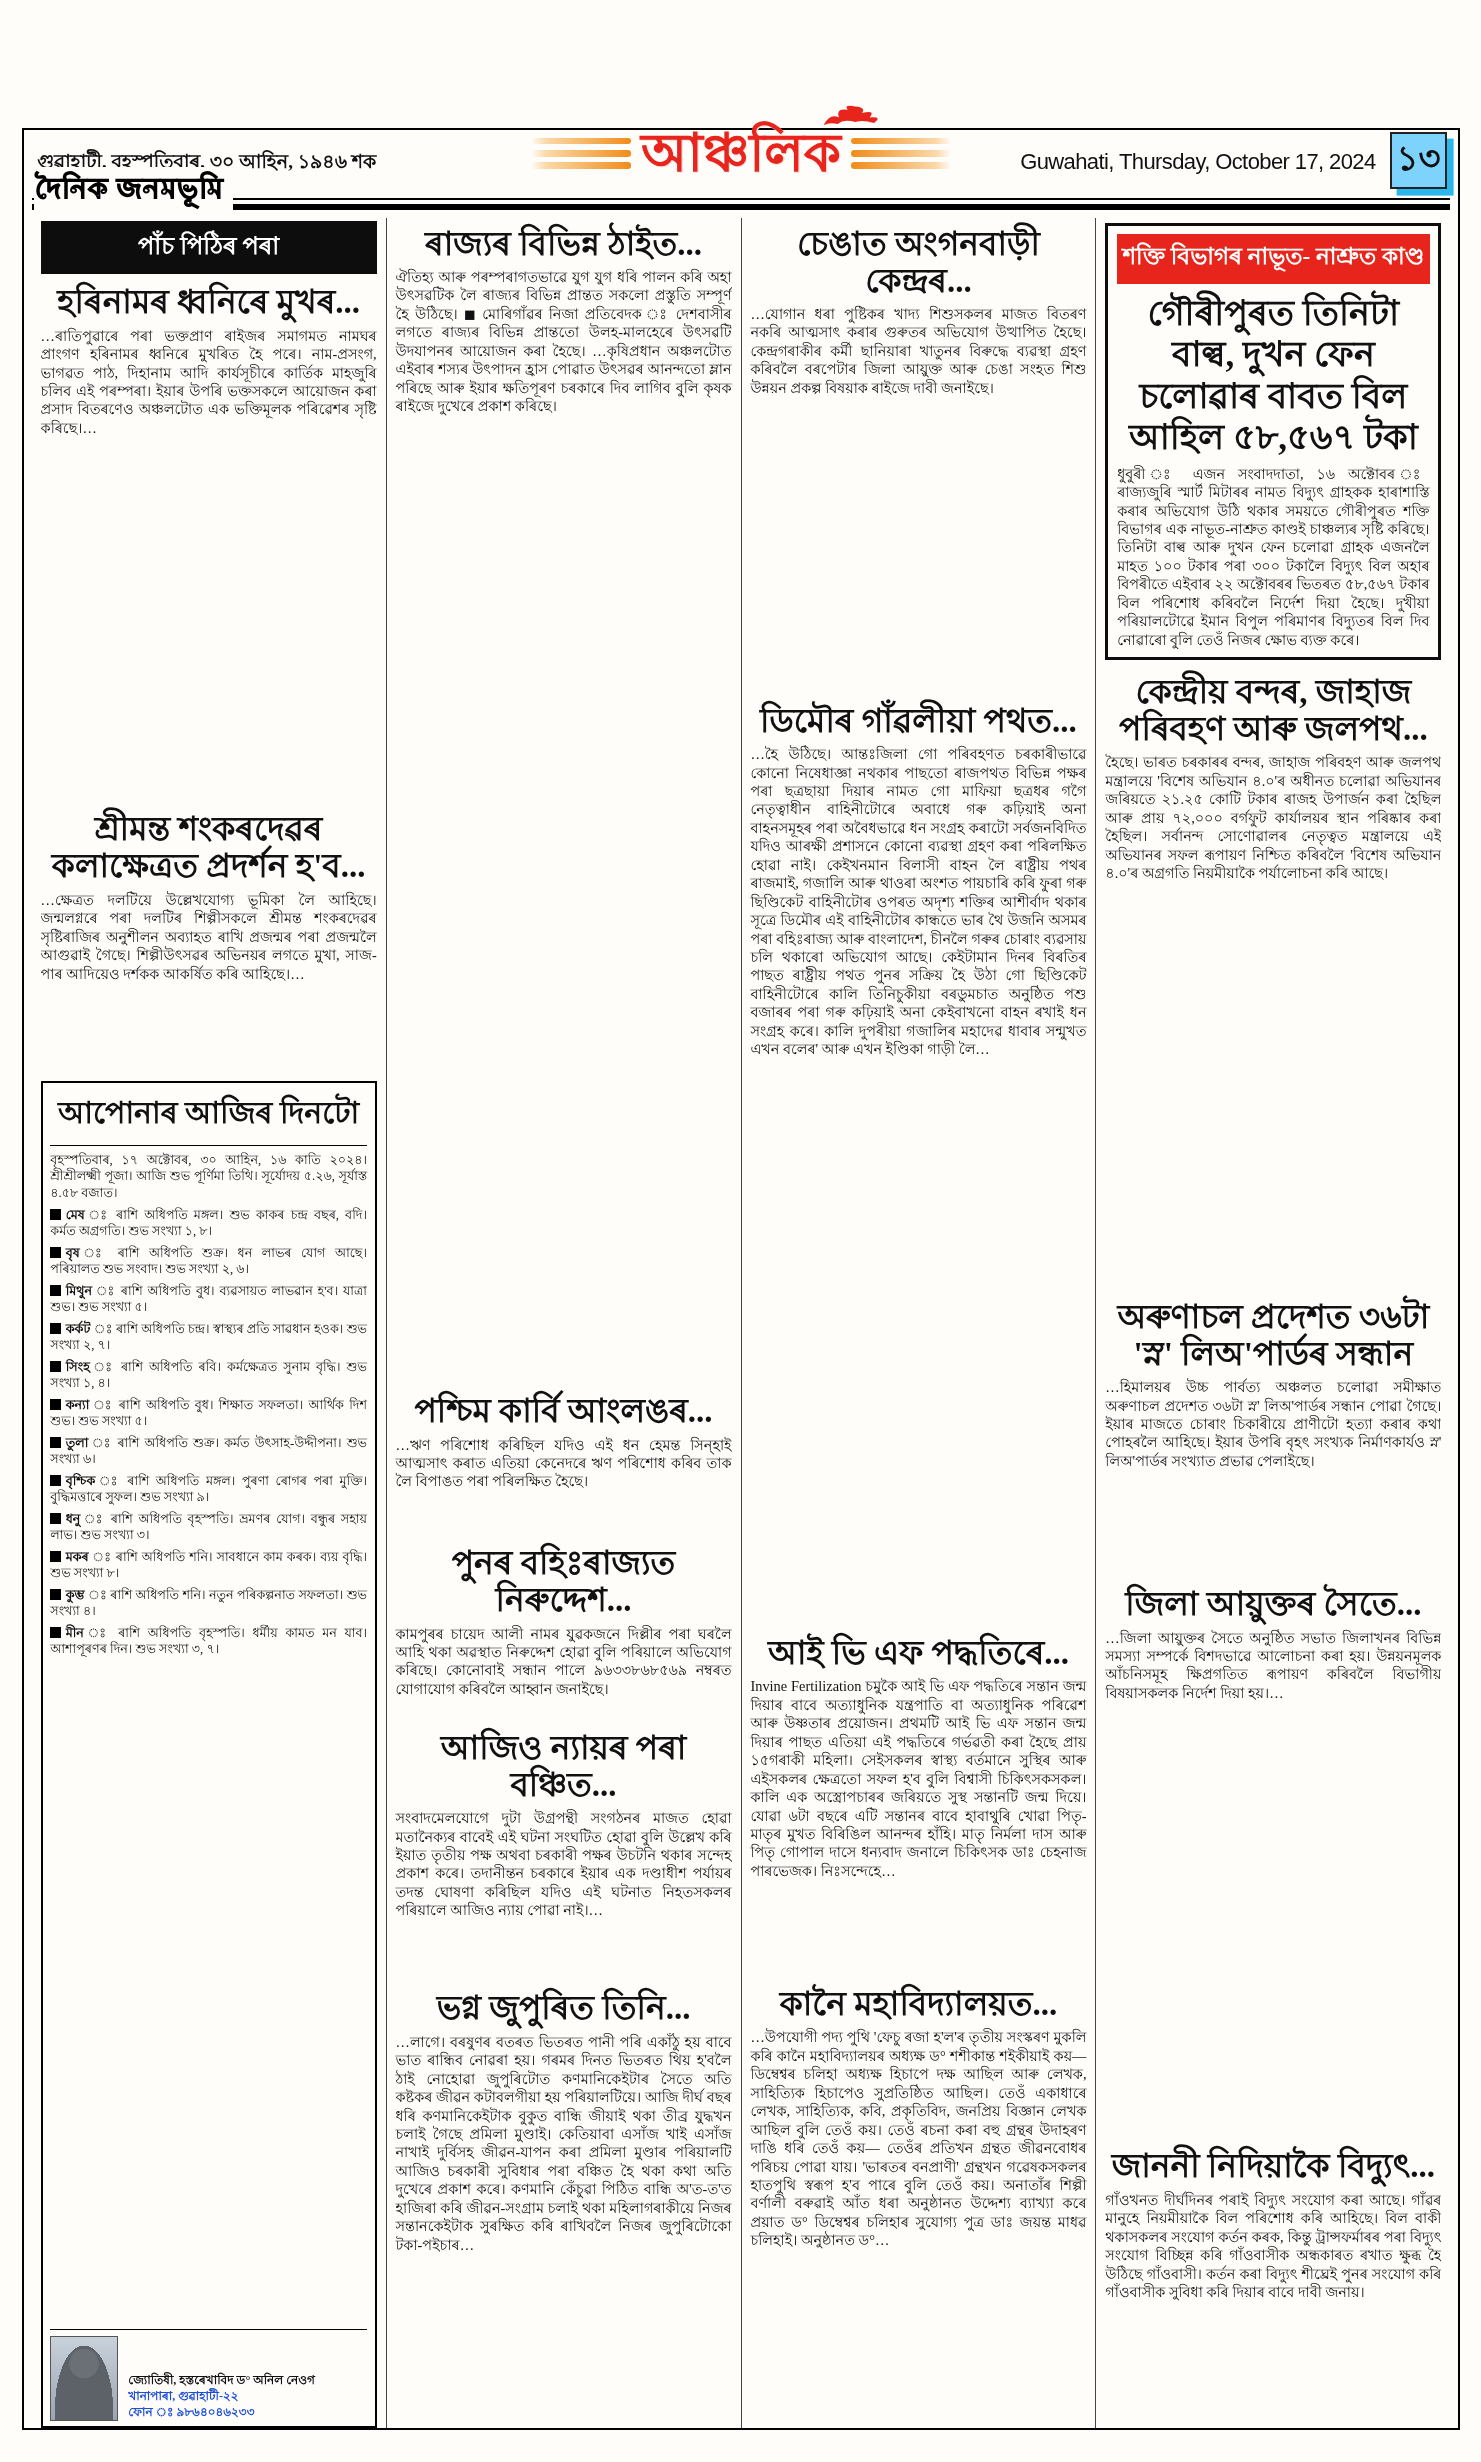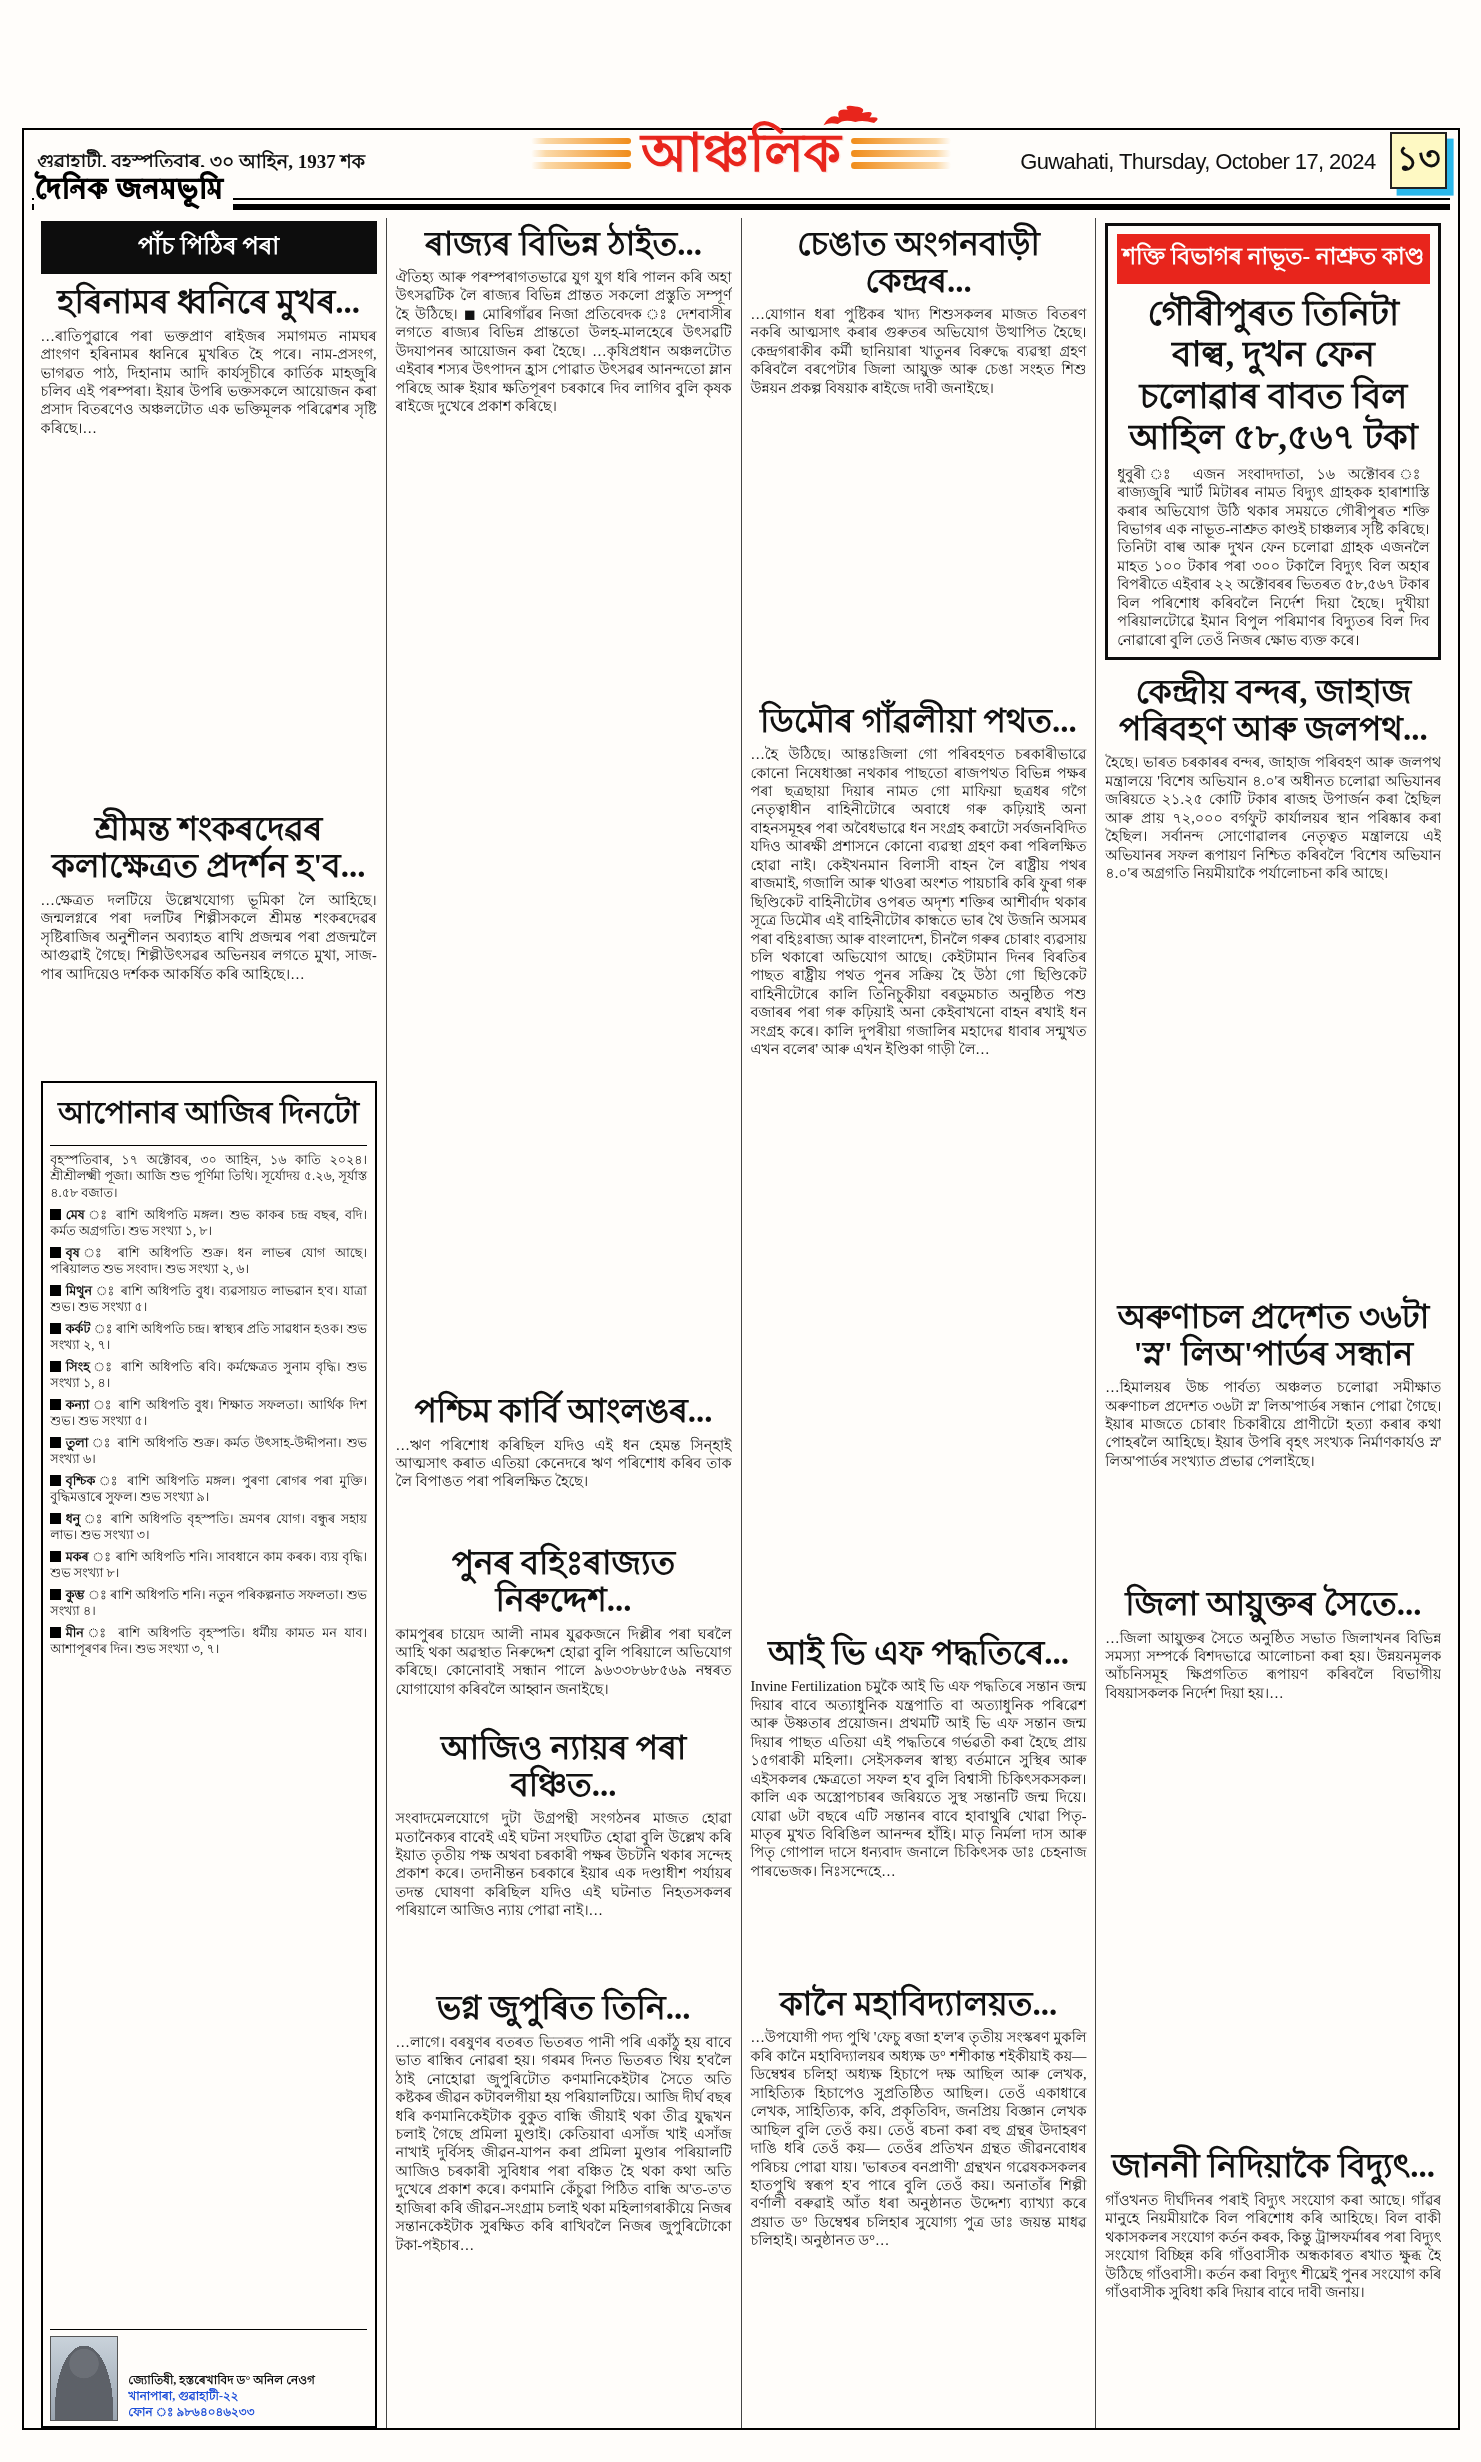--- a/index.html
+++ b/index.html
@@ -63,7 +63,7 @@
   <div class="frame">
 
     <div class="hdr">
-      <div class="hdr-left">গুৱাহাটী, বৃহস্পতিবাৰ, ৩০ আহিন, 1937 শক</div>
+      <div class="hdr-left">গুৱাহাটী, বৃহস্পতিবাৰ, ৩০ আহিন, ১৯৪৬ শক</div>
 
       <div class="masthead">
         <span class="speed l">

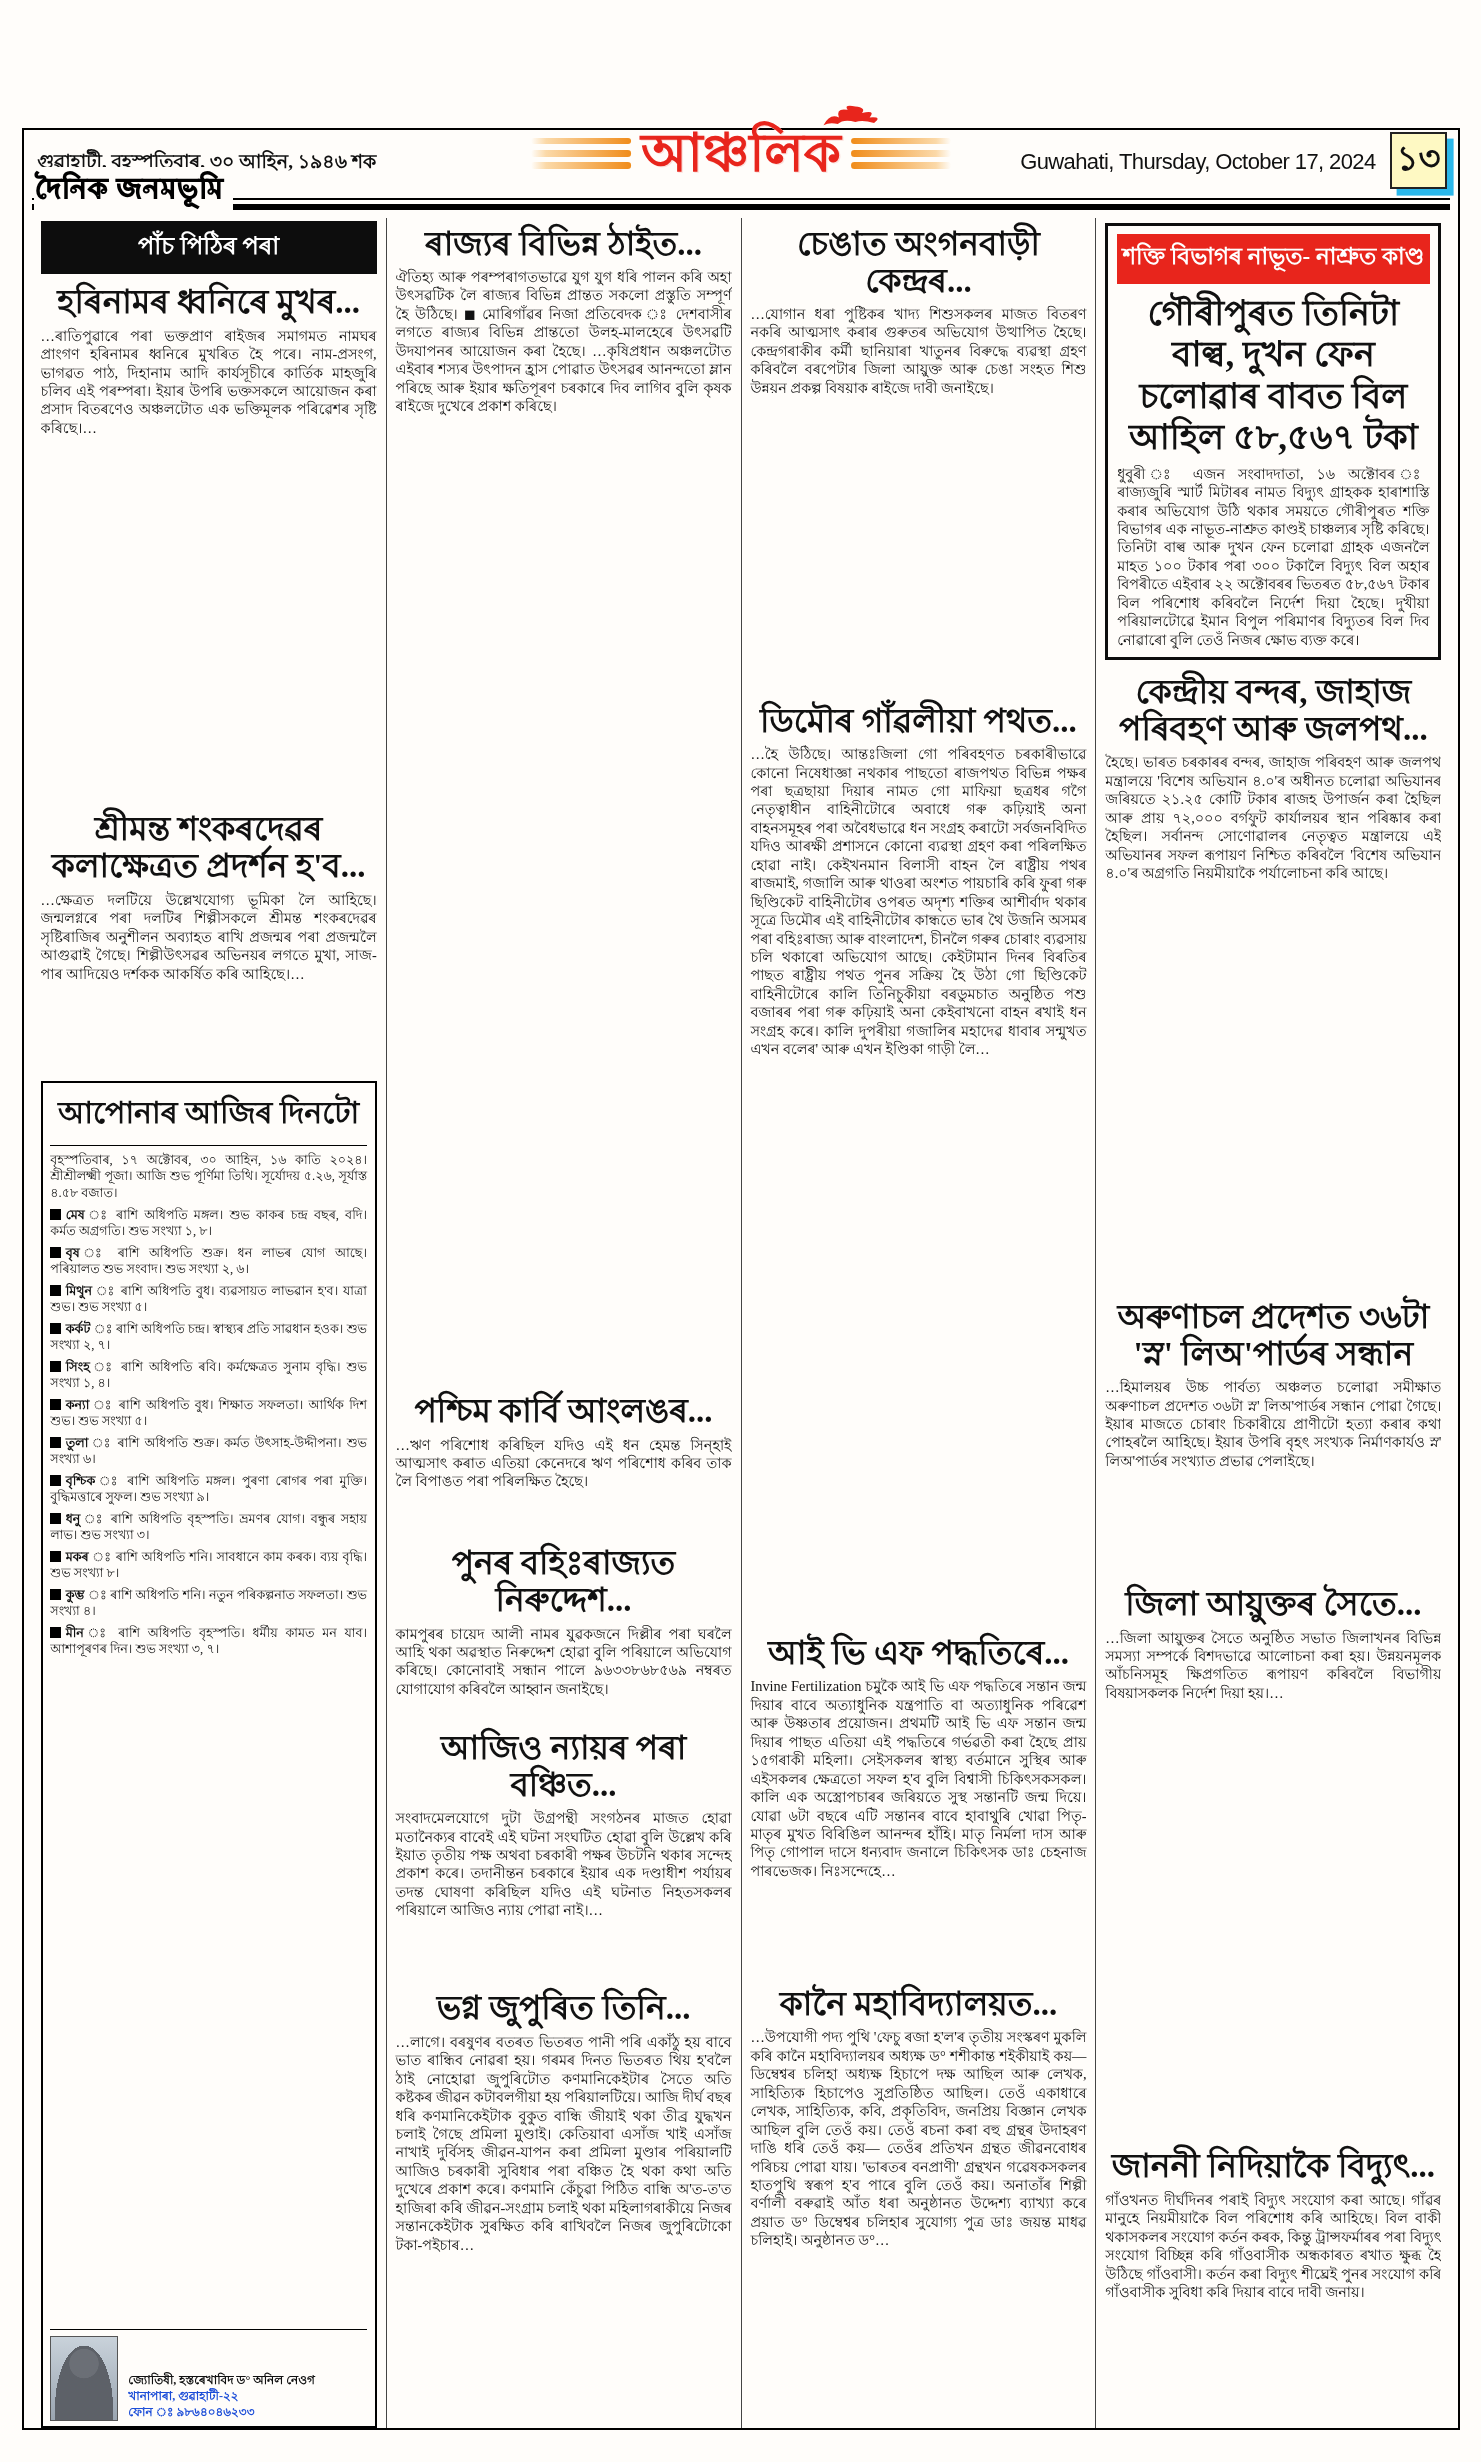--- a/index.html
+++ b/index.html
@@ -12,7 +12,7 @@
   .hdr-left{font-weight:bold;font-size:19px;padding-left:5.5px;}
   .hdr-right{display:flex;align-items:center;gap:14.4px;padding-right:3.3px;}
   .hdr-date-en{font-family:"Liberation Sans","DejaVu Sans",sans-serif;font-weight:normal;font-size:22px;letter-spacing:-0.6px;}
-  .page-badge{width:53px;height:53px;border:2.2px solid #222;background:#fef9c3;display:flex;align-items:center;justify-content:center;
+  .page-badge{width:53px;height:53px;border:2.2px solid #222;background:#7dd3fc;display:flex;align-items:center;justify-content:center;
               font-size:34px;font-weight:bold;box-shadow:6.6px 6.6px 0 #2bb7ea;margin-bottom:3.3px;}
   .masthead{position:absolute;left:50%;top:-3.3px;transform:translateX(-50%);display:flex;align-items:center;gap:10px;}
   .speed{display:flex;flex-direction:column;gap:5.5px;}

